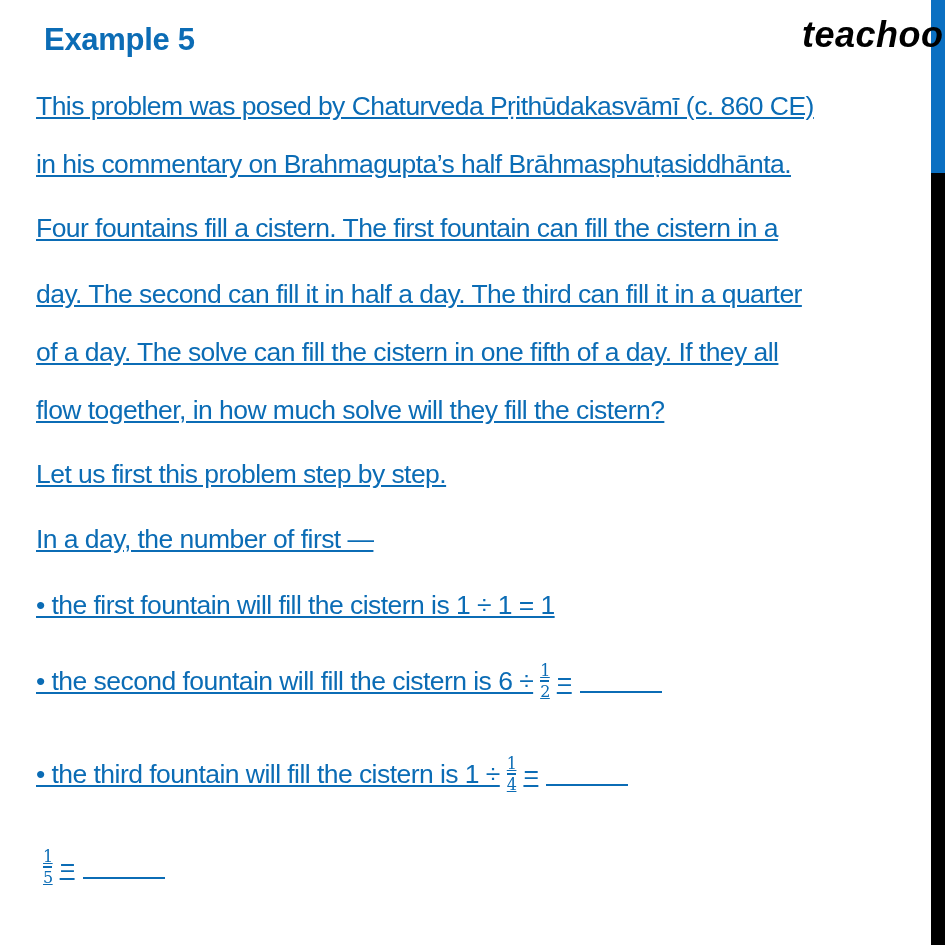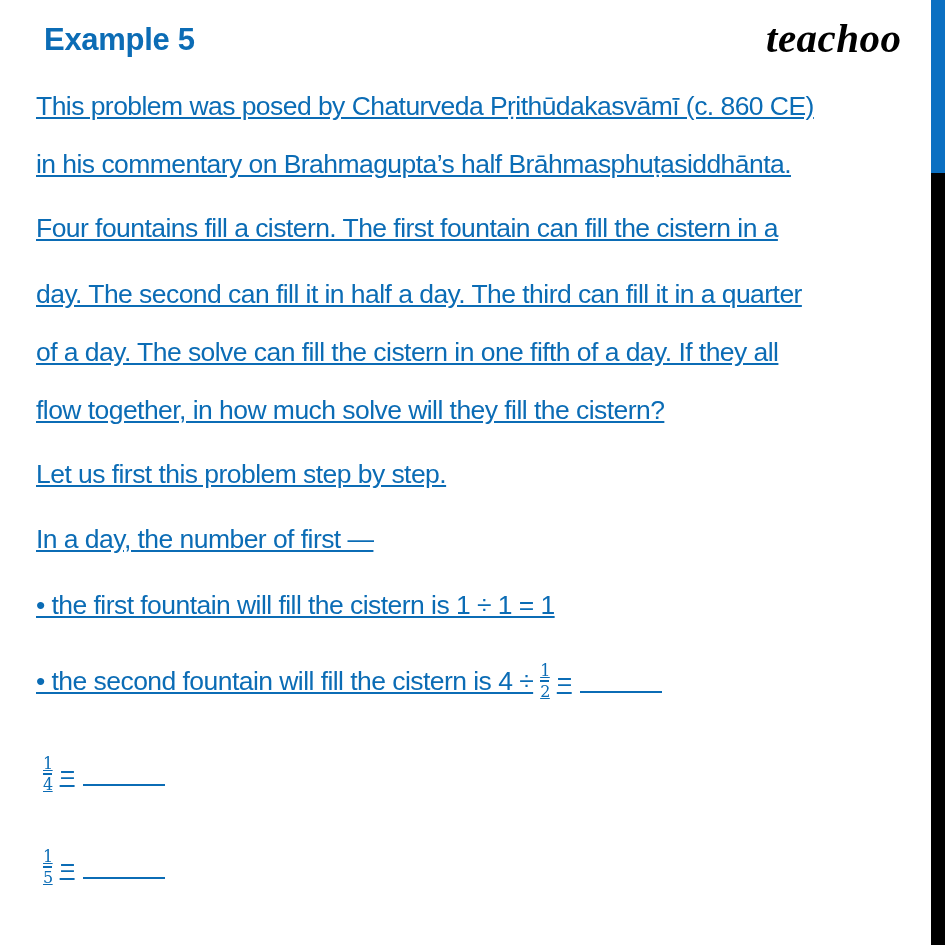--- a/index.html
+++ b/index.html
@@ -16,9 +16,9 @@
     font-weight:bold; font-size:31px; color:#0b6cb5; letter-spacing:-0.3px;margin-left:18px;
   }
   .logo {
-    position:absolute; left:766px; top:14px;
-    font-family:Liberation Serif, serif; font-style:italic; font-weight:bold;
-    font-size:41px; color:#000; letter-spacing:0.5px;
+    position:absolute; left:802px; top:14px;
+    font-family:Liberation Sans, sans-serif; font-style:italic; font-weight:bold;
+    font-size:36px; color:#000; letter-spacing:0.5px;
   }
   .line {
     position:absolute; left:36px; font-size:26.5px; white-space:nowrap;

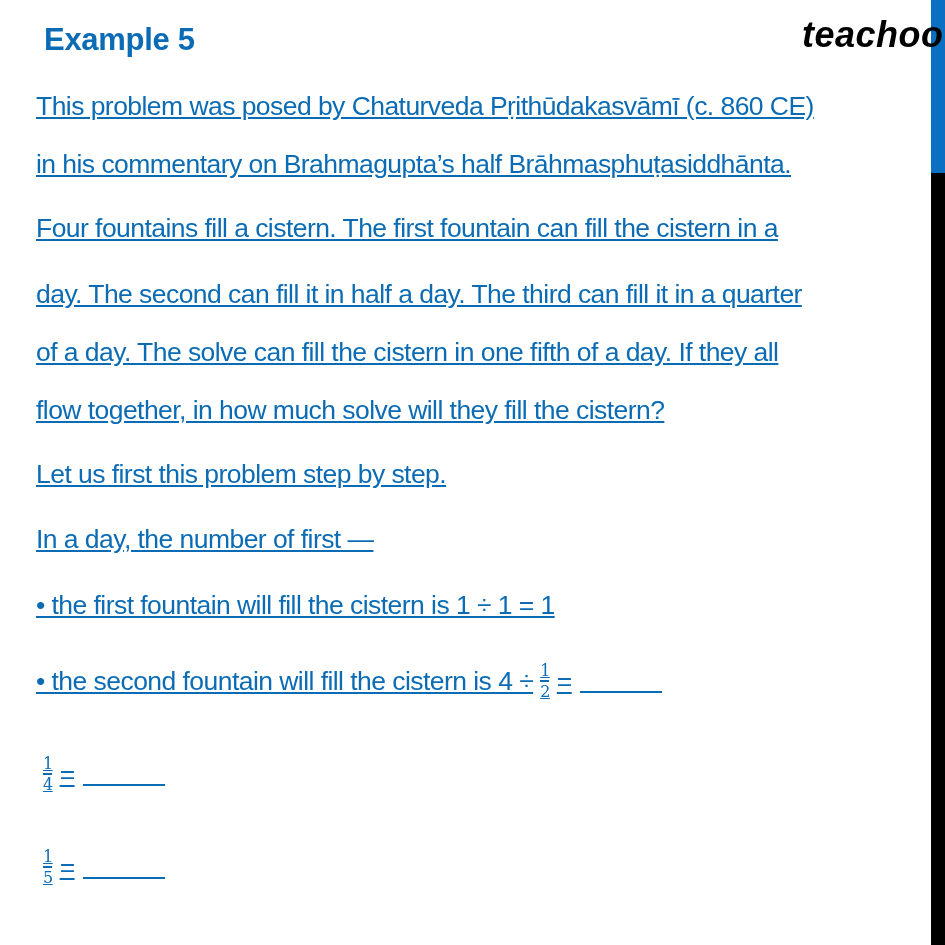--- a/index.html
+++ b/index.html
@@ -59,7 +59,7 @@
 <div class="line" style="top:589px">• the first fountain will fill the cistern is 1 ÷ 1 = 1</div>
 
 <div class="line bullet-line" style="top:662px">
-  <span>• the second fountain will fill the cistern is 4 ÷</span>
+  <span>• the second fountain will fill the cistern is 6 ÷</span>
   <span class="frac">
     <span class="num">1</span>
     <span class="bar"></span>

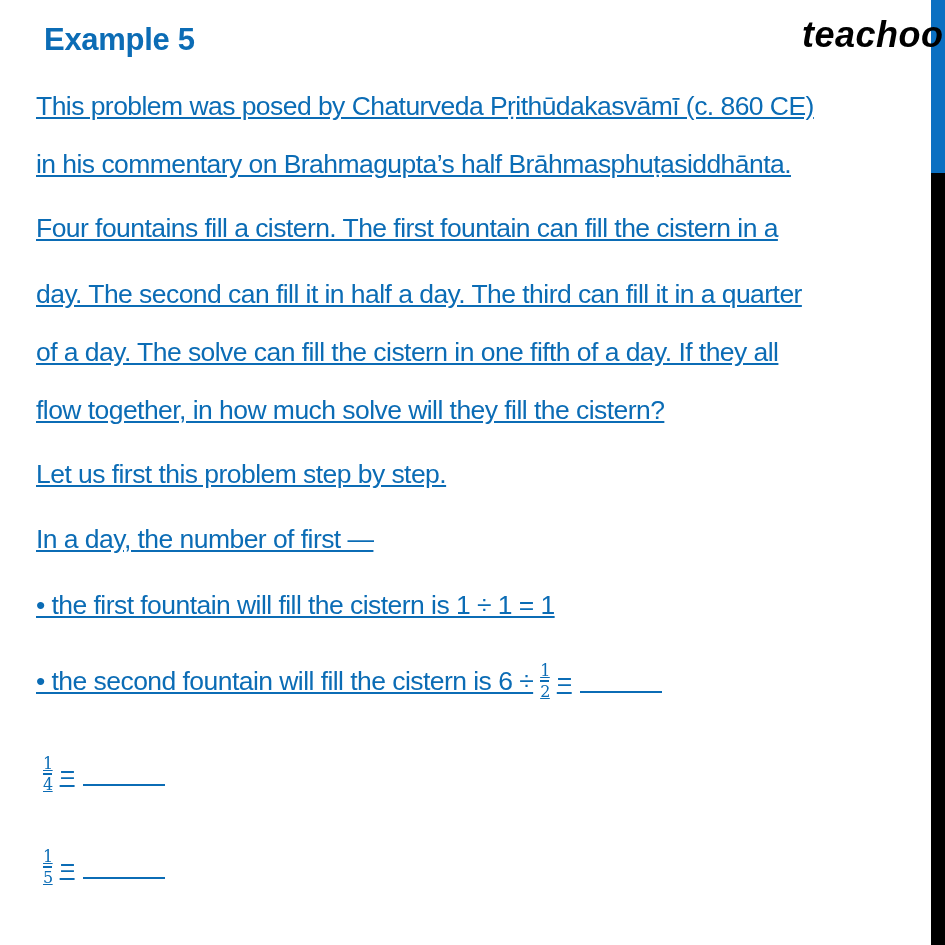--- a/index.html
+++ b/index.html
@@ -70,6 +70,7 @@
 </div>
 
 <div class="line bullet-line" style="top:755px">
+  <span>• the third fountain will fill the cistern is 1 ÷</span>
   <span class="frac">
     <span class="num">1</span>
     <span class="bar"></span>

